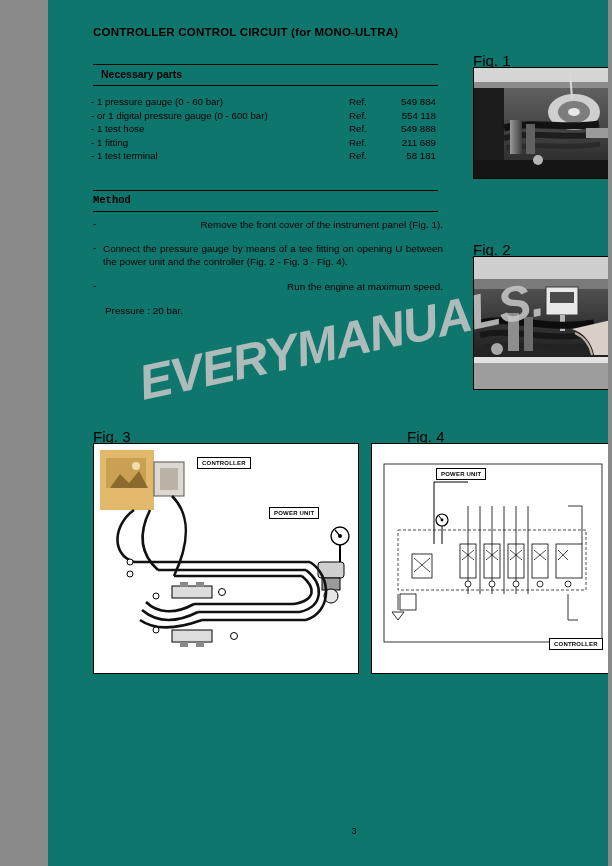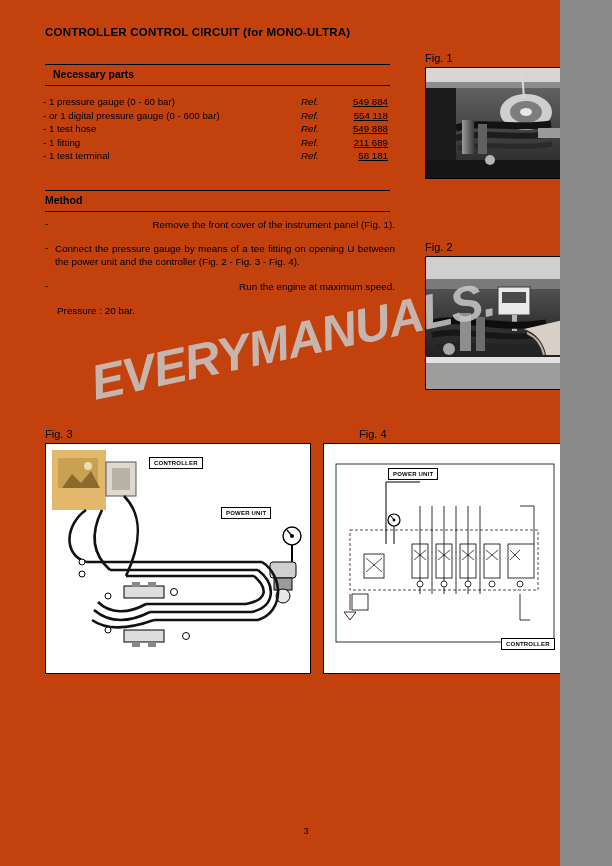--- a/index.html
+++ b/index.html
@@ -14,8 +14,9 @@
     position: relative;
     width: 560px;
     height: 866px;
-    background: #c2410c;
+    background: #0f766e;
     overflow: hidden;
+    margin-left: 48px;
   }
   .title {
     position: absolute;

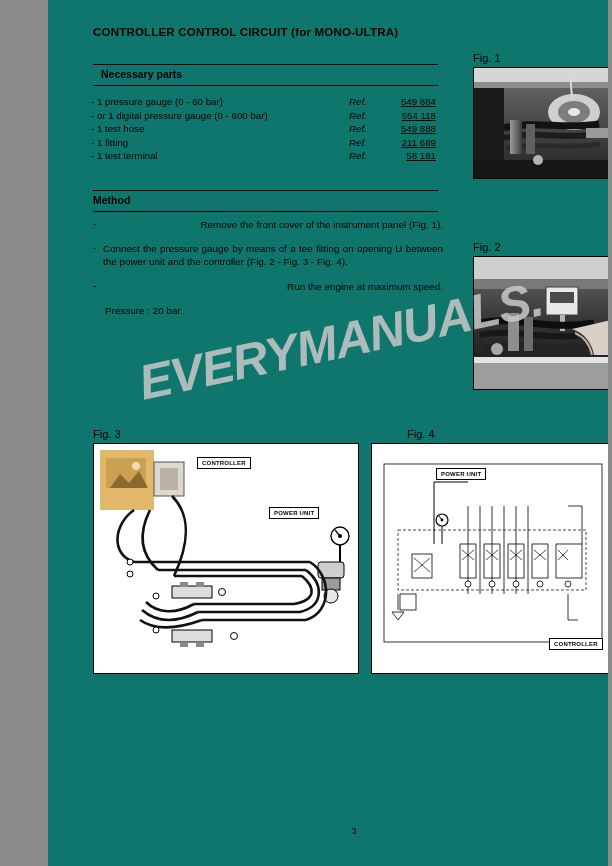--- a/index.html
+++ b/index.html
@@ -98,7 +98,7 @@
   
   .fig-cap {
     position: absolute;
-    font-size: 11px;
+    font-size: 15px;
     color: #000;
   }
   

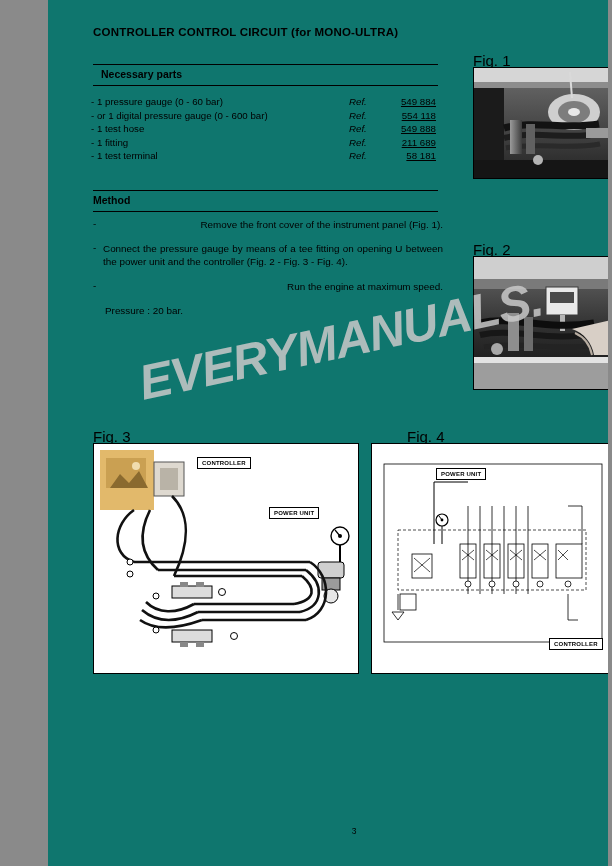--- a/index.html
+++ b/index.html
@@ -59,7 +59,7 @@
     line-height: 13.6px;
   }
   .parts-row .lbl { width: 258px; }
-  .parts-row .ref { width: 46px; font-style: italic; }
+  .parts-row .ref { width: 46px; }
   .parts-row .num { text-align: right; width: 41px; text-decoration: underline; }
 
   

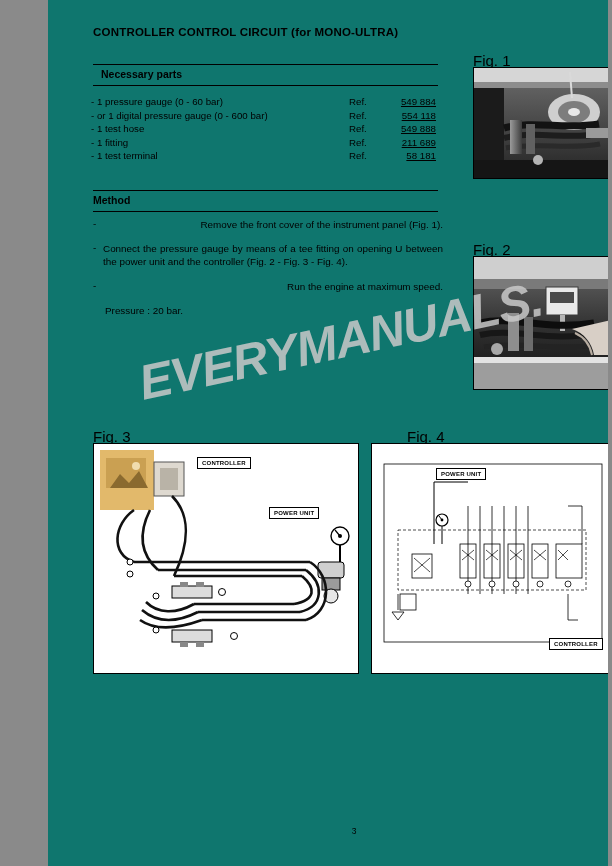--- a/index.html
+++ b/index.html
@@ -60,7 +60,7 @@
   }
   .parts-row .lbl { width: 258px; }
   .parts-row .ref { width: 46px; }
-  .parts-row .num { text-align: right; width: 41px; text-decoration: underline; }
+  .parts-row .num { text-align: right; width: 41px; }
 
   
   .method-head {

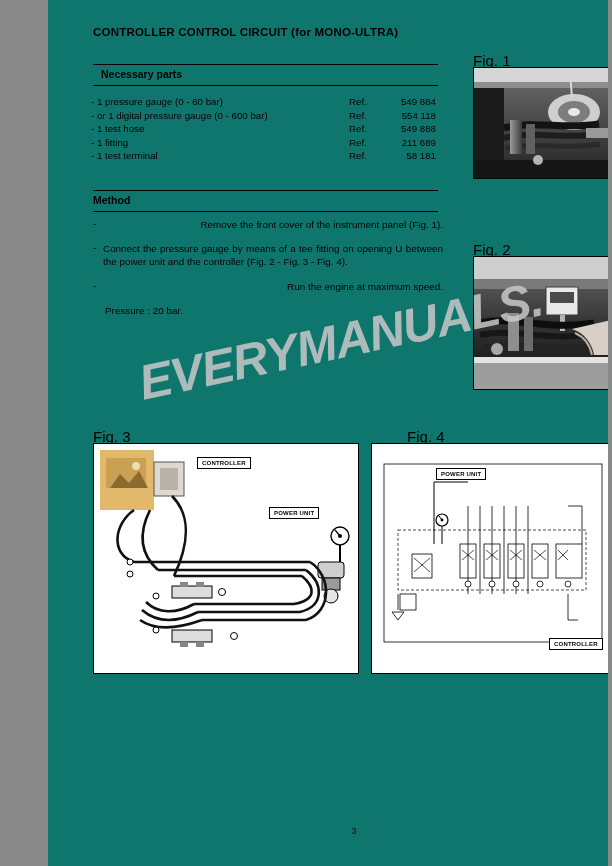--- a/index.html
+++ b/index.html
@@ -71,6 +71,7 @@
     font-size: 10.5px;
     font-weight: bold;
     color: #000;
+    font-family: Liberation Mono, monospace;
   }
   .method-rule-top { left: 45px; top: 190px; width: 345px; }
   .method-rule-bot { left: 45px; top: 211px; width: 345px; }

